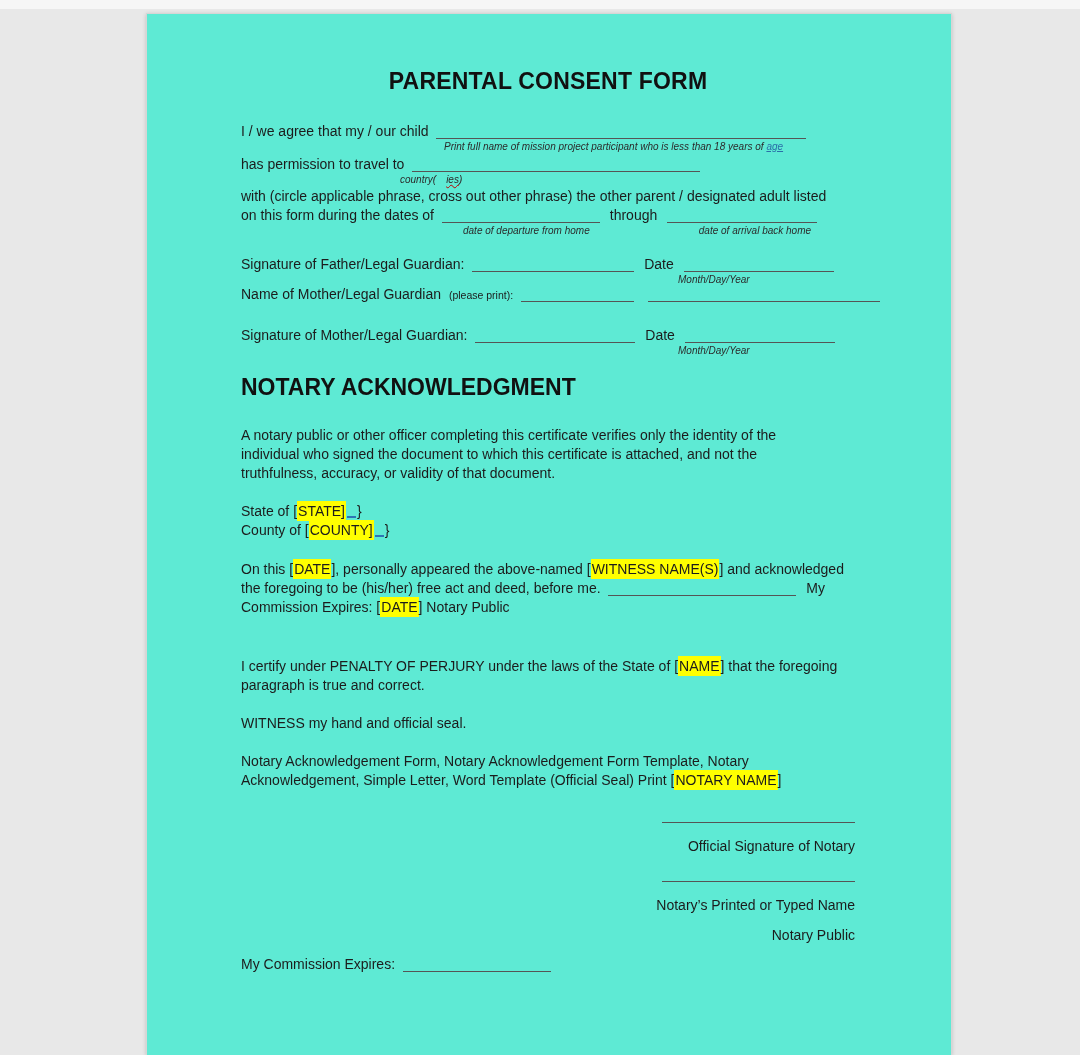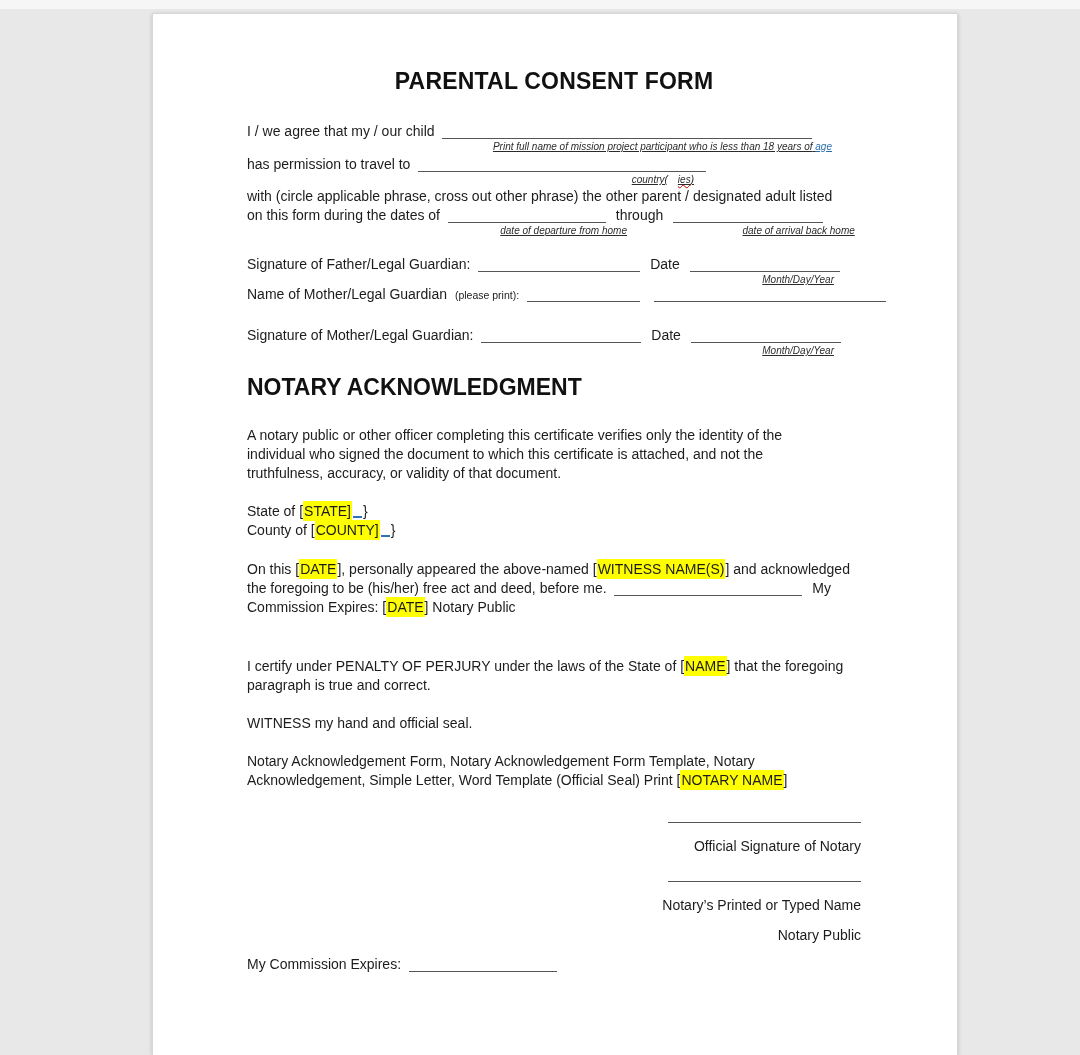--- a/index.html
+++ b/index.html
@@ -15,8 +15,8 @@
     background:#f6f6f6;
   }
   .page {
-    position:absolute; left:152px; top:13px; width:806px; height:1042px;
-    background:#ffffff;
+    position:absolute; left:146px; top:13px; width:806px; height:1042px;
+    background:#5eead4;
     border:1px solid #d6d6d6; border-bottom:none;
     box-shadow:0 1px 4px rgba(0,0,0,0.18);
   }

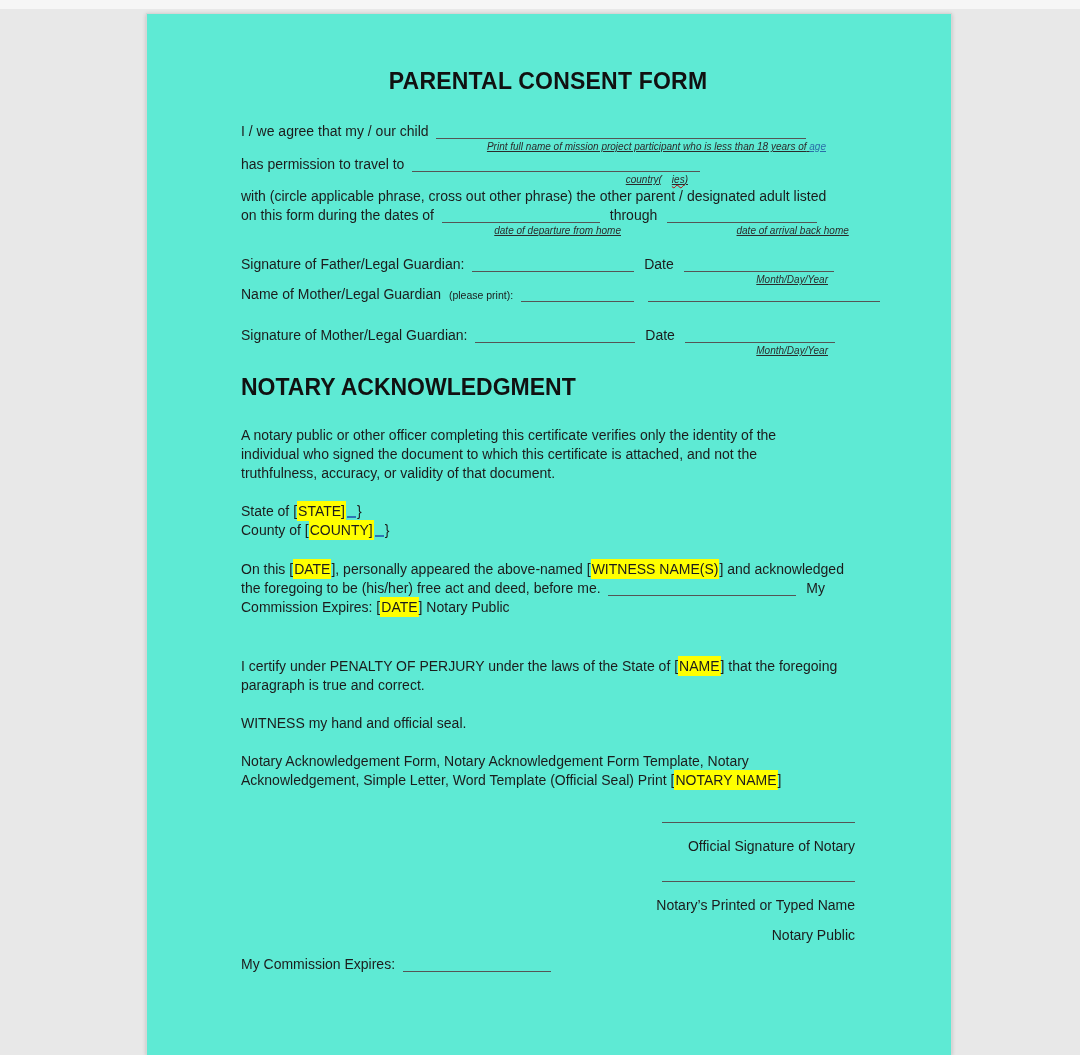--- a/index.html
+++ b/index.html
@@ -33,7 +33,7 @@
   .flexline { display:flex; align-items:flex-end; font-size:14px; line-height:19px; }
   .flexline .t { white-space:nowrap; }
   .cap-row { font-size:10px; line-height:11px; font-style:italic; color:#2b2b2b; }
-  .cap-center { display:inline-block; text-align:right;text-decoration:underline; }
+  .cap-center { display:inline-block; text-align:left; }
   .blank {
     display:inline-block; height:15px;
     border-bottom:1px solid #555;

